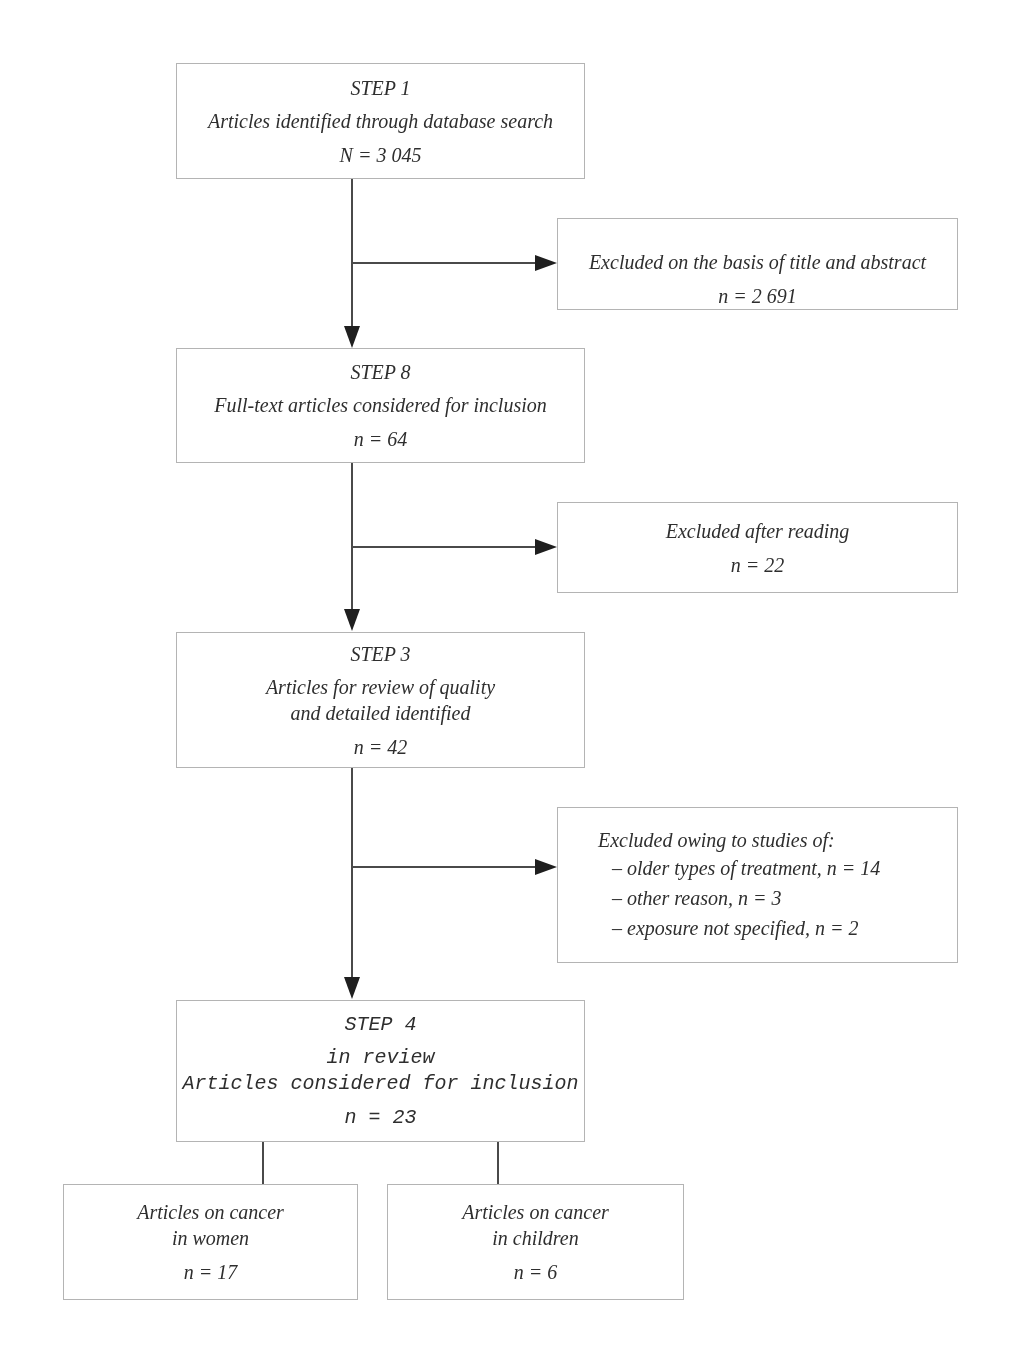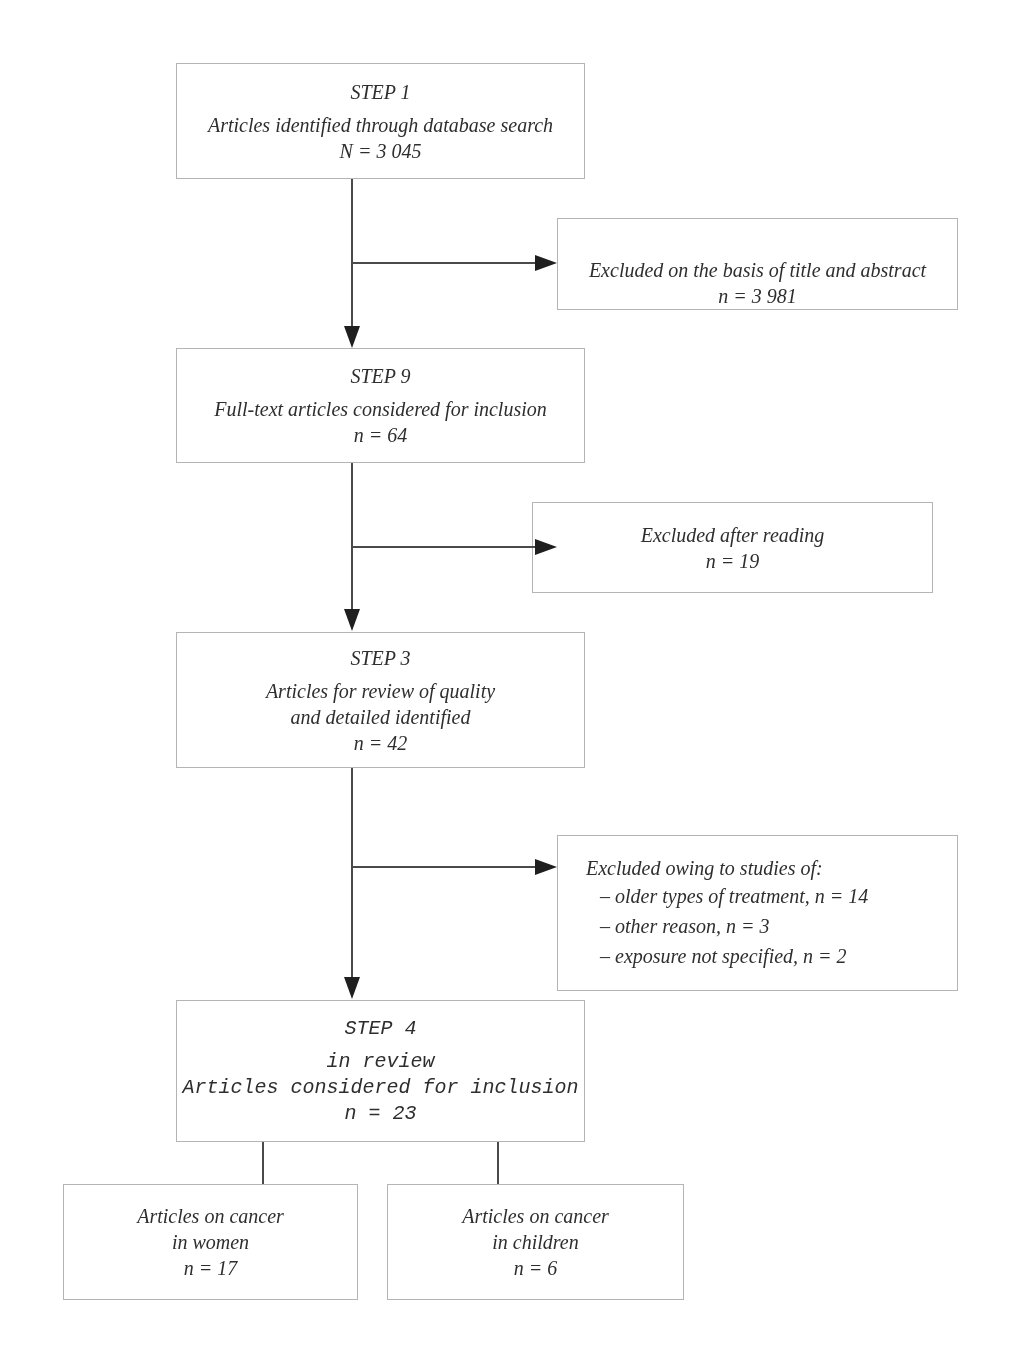--- a/index.html
+++ b/index.html
@@ -30,7 +30,7 @@
   }
   .line  { line-height: 26px; }
   .title { margin-bottom: 7px; }
-  .count { margin-top: 0; }
+  .count { margin-top: 8px; }
 
   
   .box.listbox {

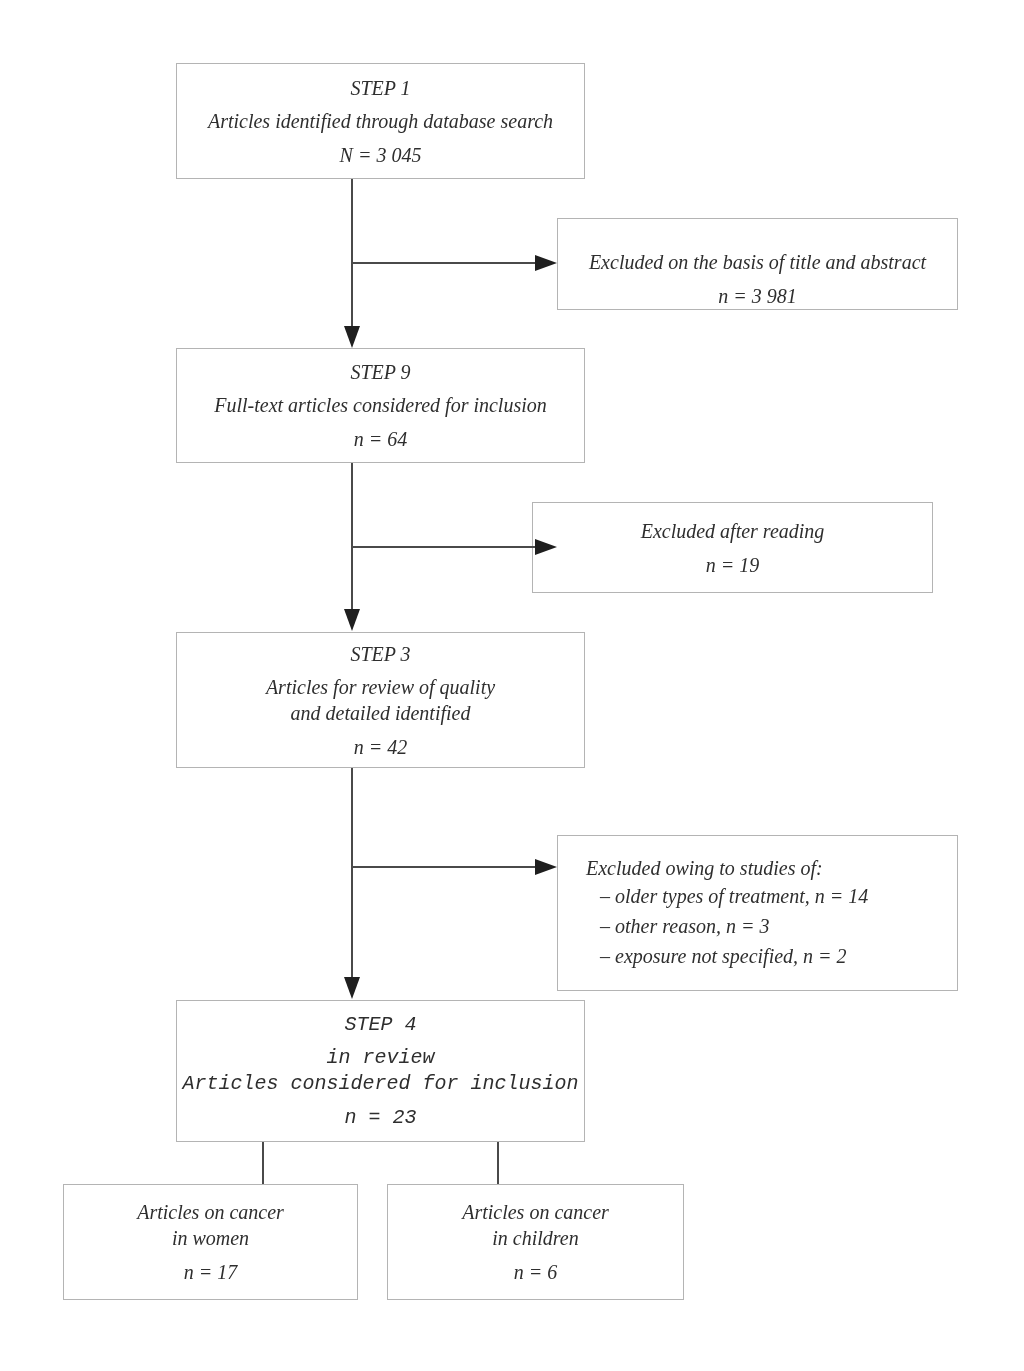--- a/index.html
+++ b/index.html
@@ -106,7 +106,7 @@
 
   <div class="box" id="excl1">
     <div class="line">Excluded on the basis of title and abstract</div>
-    <div class="line count">n = 3 981</div>
+    <div class="line count">n = 2 691</div>
   </div>
 
   <div class="box" id="step2">

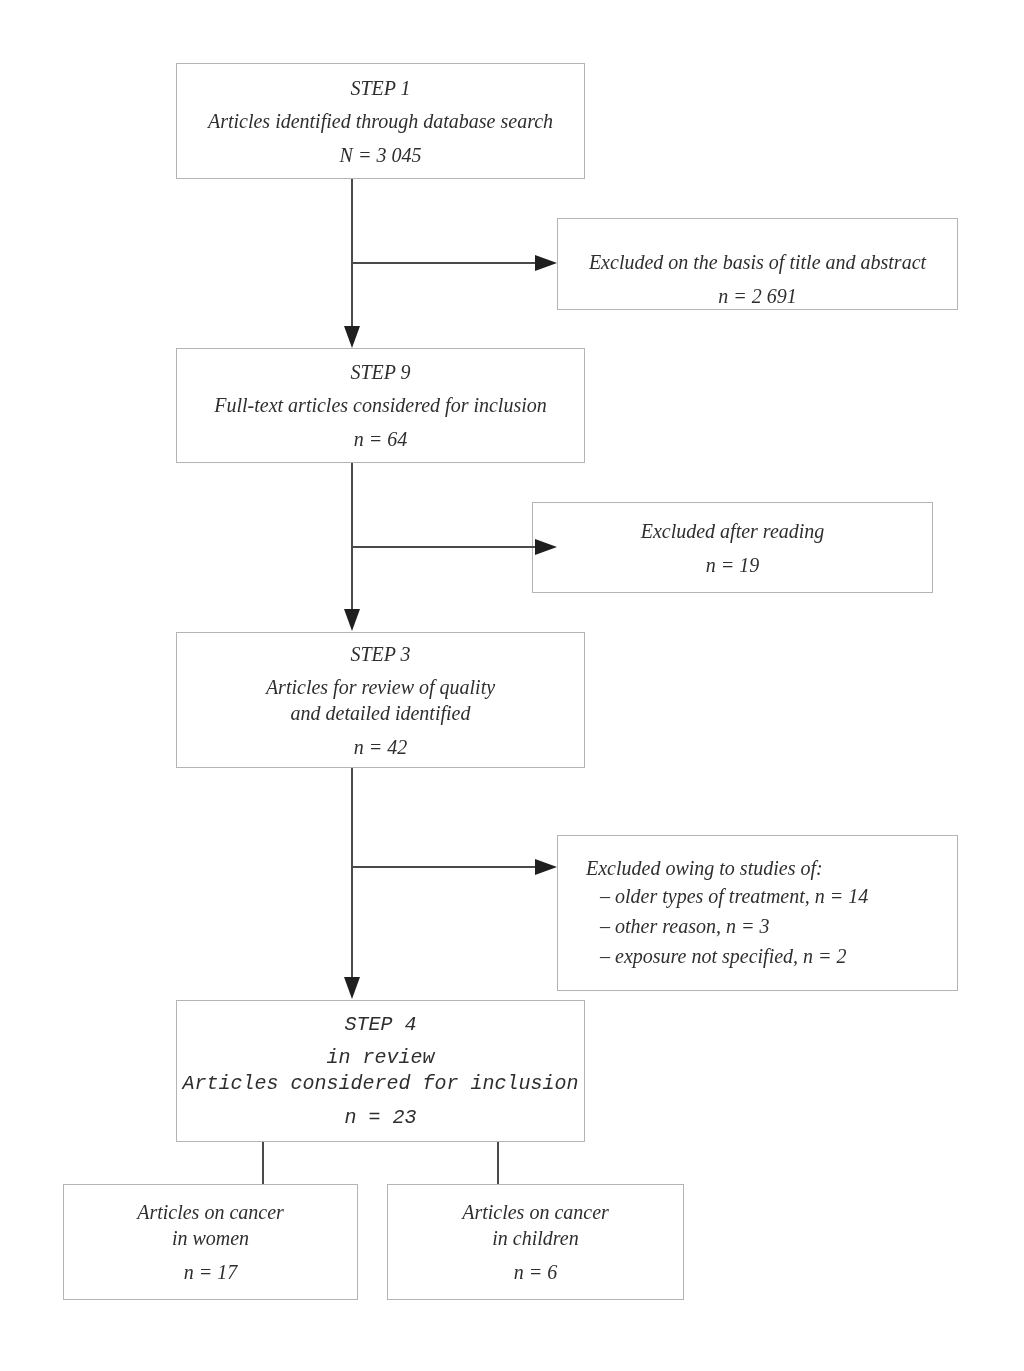--- a/index.html
+++ b/index.html
@@ -110,7 +110,7 @@
   </div>
 
   <div class="box" id="step2">
-    <div class="line title">STEP 9</div>
+    <div class="line title">STEP 8</div>
     <div class="line">Full-text articles considered for inclusion</div>
     <div class="line count">n = 64</div>
   </div>

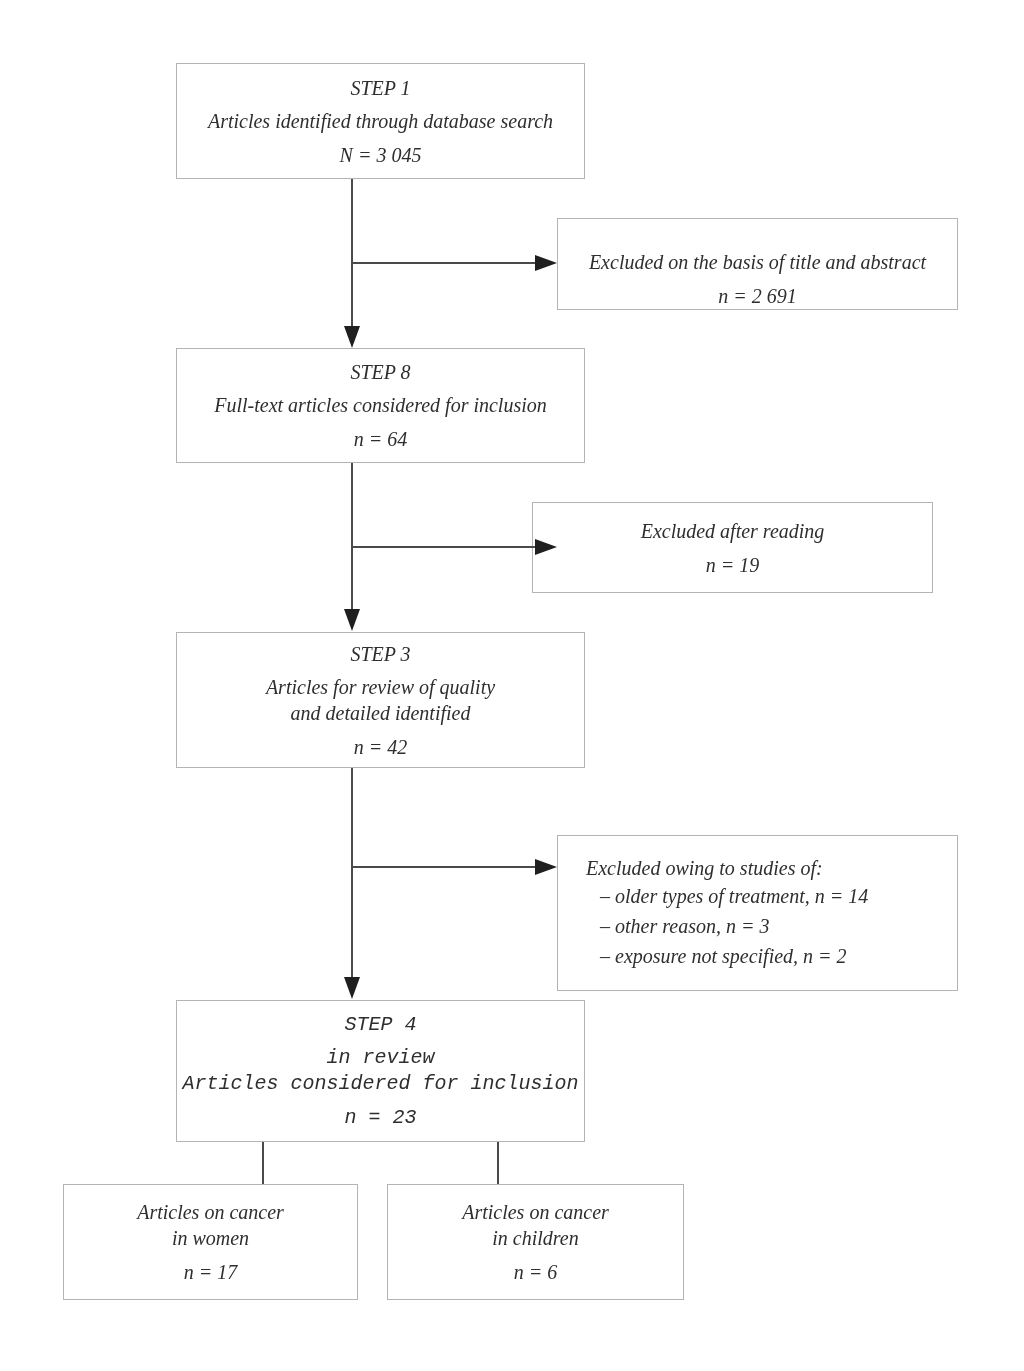--- a/index.html
+++ b/index.html
@@ -70,7 +70,7 @@
   #step1 { left: 176px; top: 63px;   width: 409px; height: 116px; }
   #excl1 { left: 557px; top: 218px;  width: 401px; height: 92px; justify-content: flex-end;  }
   #step2 { left: 176px; top: 348px;  width: 409px; height: 115px; }
-  #excl2 { left: 532px; top: 502px;  width: 401px; height: 91px;  }
+  #excl2 { left: 557px; top: 502px;  width: 401px; height: 91px;  }
   #step3 { left: 176px; top: 632px;  width: 409px; height: 136px; }
   #excl3 { left: 557px; top: 807px;  width: 401px; height: 156px; }
   #step4 { left: 176px; top: 1000px; width: 409px; height: 142px; font-family: Liberation Mono, monospace; }

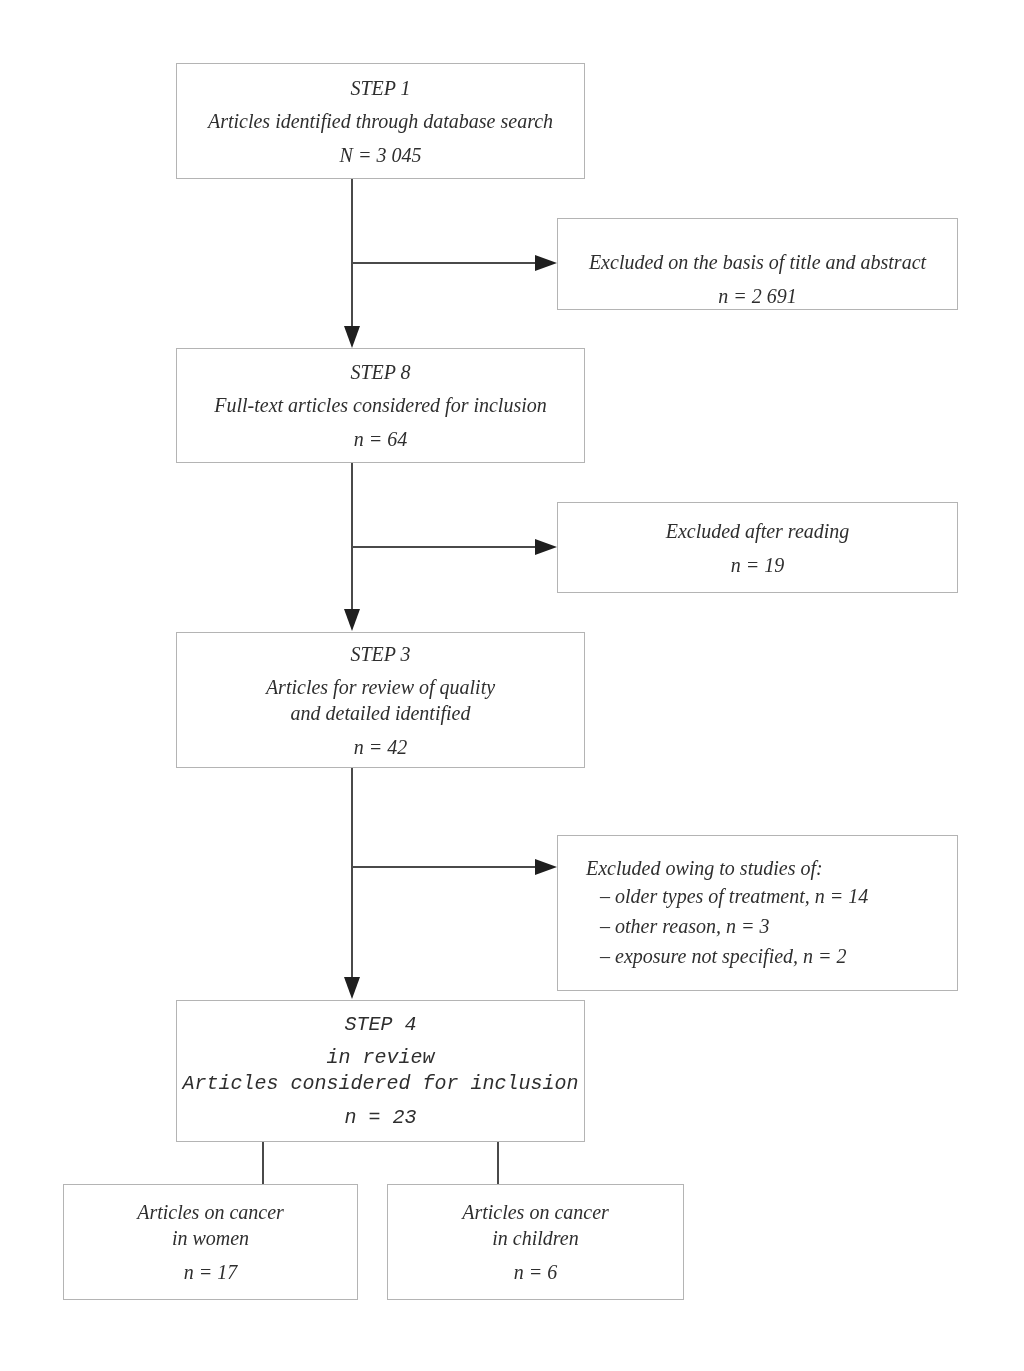--- a/index.html
+++ b/index.html
@@ -117,7 +117,7 @@
 
   <div class="box" id="excl2">
     <div class="line">Excluded after reading</div>
-    <div class="line count">n = 19</div>
+    <div class="line count">n = 22</div>
   </div>
 
   <div class="box" id="step3">

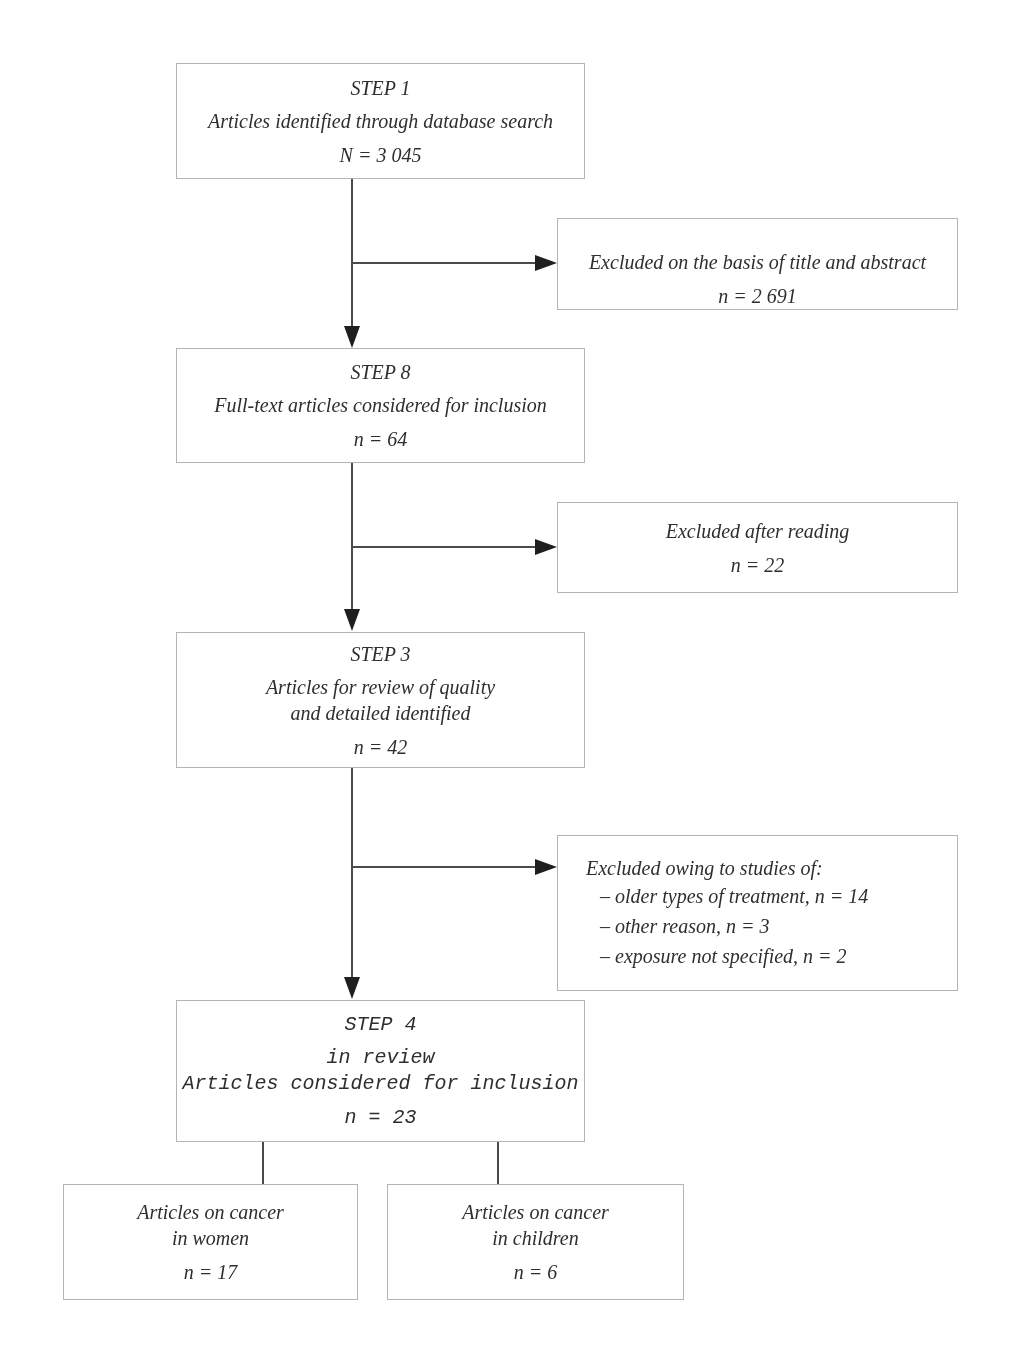--- a/index.html
+++ b/index.html
@@ -35,9 +35,8 @@
   
   .box.listbox {
     text-align: left;
-    padding-left: 28px;
+    padding-left: 40px;
     padding-right: 12px;
-    margin-top: 28px;
   }
   .listbox .heading { line-height: 26px; }
   .listbox .item    { line-height: 30px; padding-left: 14px; }

